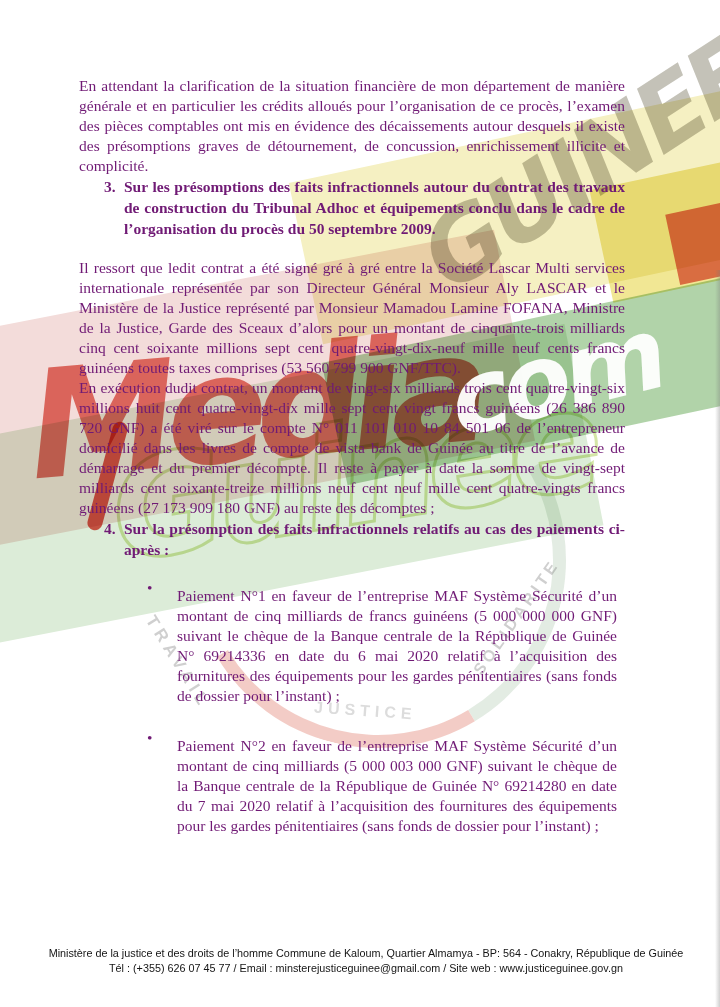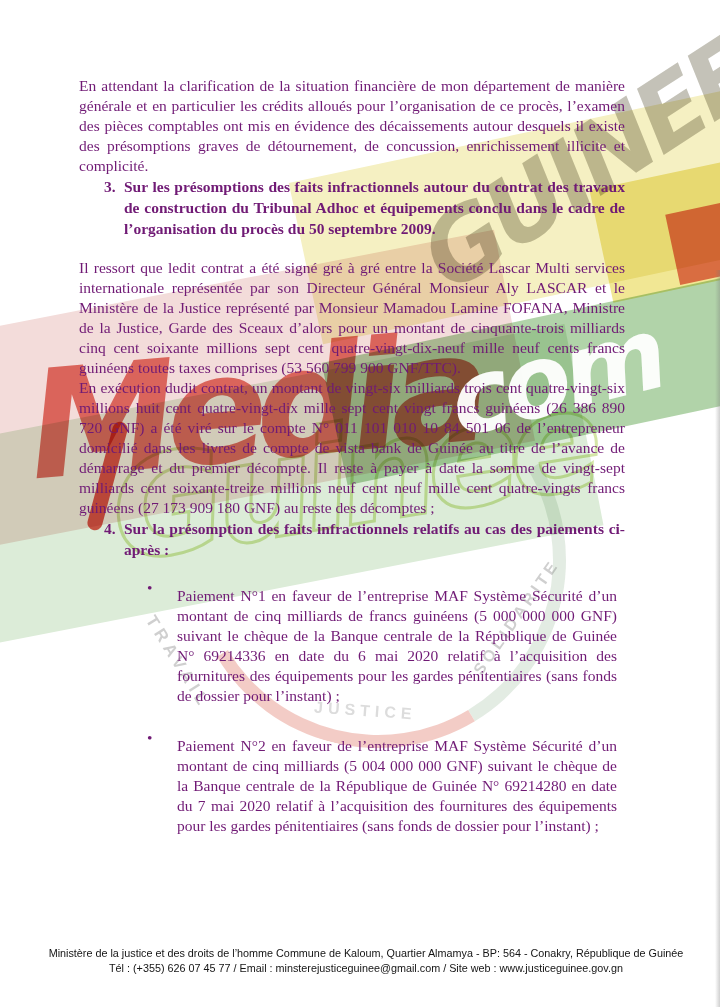--- a/index.html
+++ b/index.html
@@ -157,7 +157,7 @@
 
     <div class="bullet">
       <span class="dot">•</span>
-      <p class="b-text"><span>Paiement N°2 en faveur de l’entreprise MAF Système Sécurité d’un montant de </span><b>cinq milliards (5 004 000 000 GNF)</b><span> suivant le chèque de la Banque centrale de la République de Guinée N° 69214280 en date du 7 mai 2020 relatif à l’acquisition des fournitures des équipements pour les gardes pénitentiaires (sans fonds de dossier pour l’instant) ;</span></p>
+      <p class="b-text"><span>Paiement N°2 en faveur de l’entreprise MAF Système Sécurité d’un montant de </span><b>cinq milliards (5 000 003 000 GNF)</b><span> suivant le chèque de la Banque centrale de la République de Guinée N° 69214280 en date du 7 mai 2020 relatif à l’acquisition des fournitures des équipements pour les gardes pénitentiaires (sans fonds de dossier pour l’instant) ;</span></p>
     </div>
 
   </div>

